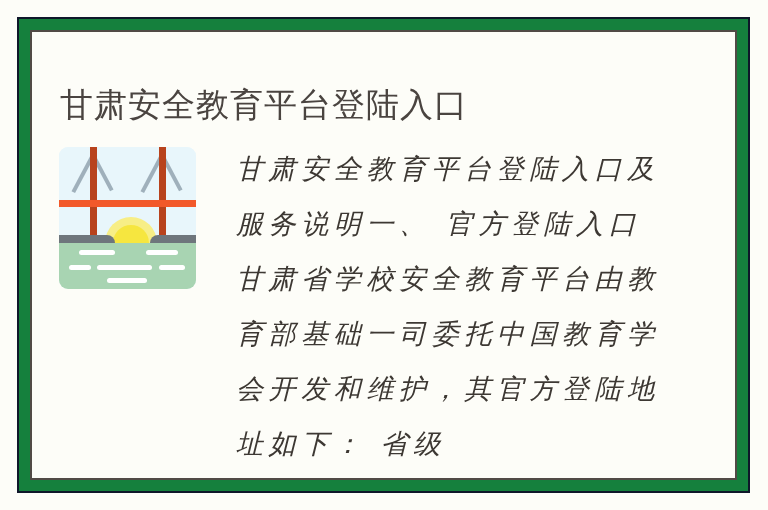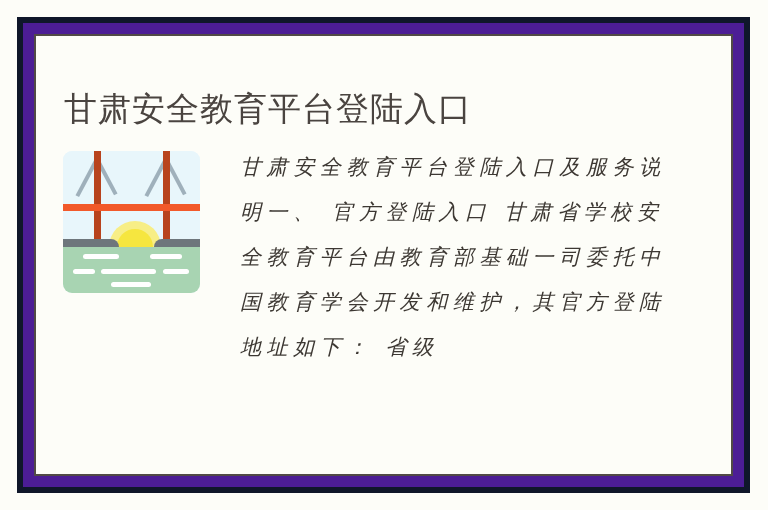--- a/index.html
+++ b/index.html
@@ -21,9 +21,9 @@
     top: 17px;
     width: 733px;
     height: 476px;
-    border: 6px solid #0f172a;
+    border: 2px solid #0f172a;
     box-sizing: border-box;
-    background: #4c1d95;
+    background: #15803d;
   }
   #page-card-inner {
     position: absolute;

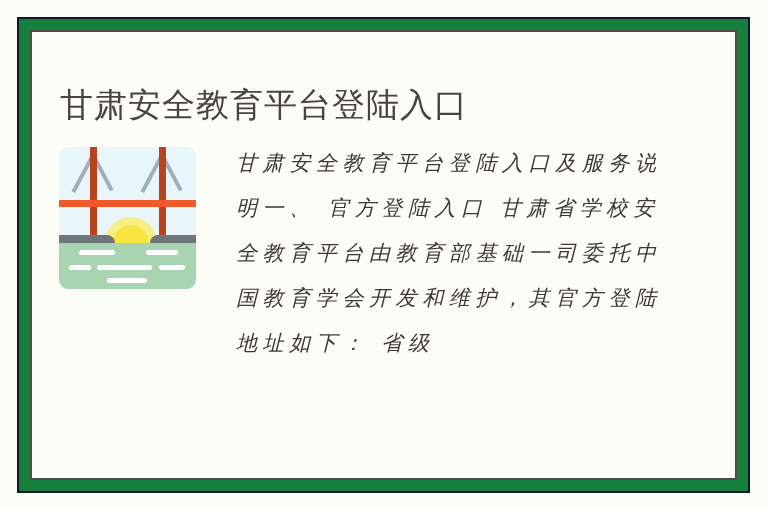--- a/index.html
+++ b/index.html
@@ -153,8 +153,8 @@
     width: 430px;
     color: #3d3833;
     font-family: "DejaVu Sans", "Liberation Sans", sans-serif;
-    font-size: 21px;
-    line-height: 45px;
+    font-size: 27px;
+    line-height: 55px;
     letter-spacing: 5.6px;
     font-style: italic;
     text-align: left;

